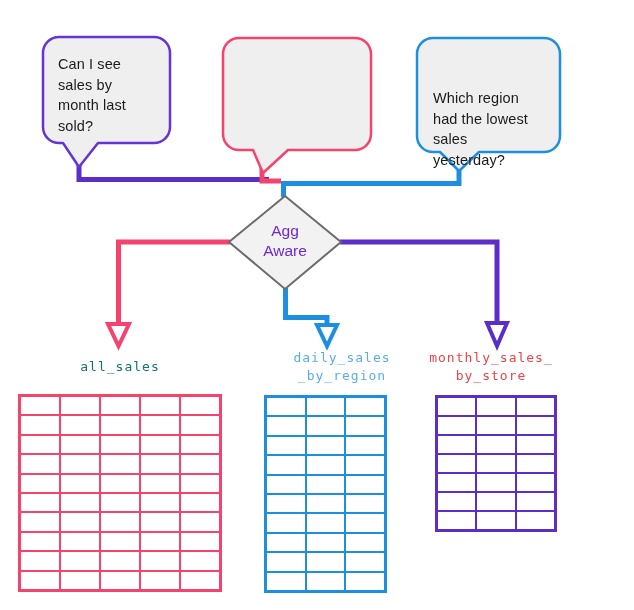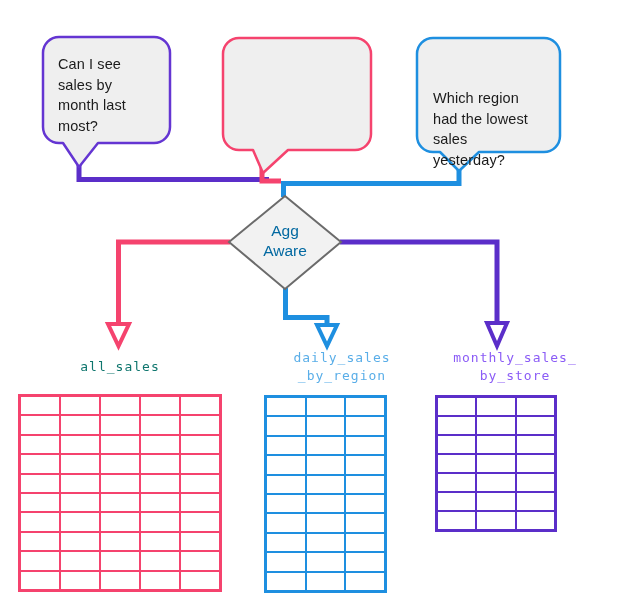--- a/index.html
+++ b/index.html
@@ -71,7 +71,7 @@
   <div class="bubble-text" style="left:58px;top:54px;width:102px;">Can I see
 sales by
 month last
-most?</div>
+sold?</div>
   <div class="bubble-text" style="left:433px;top:57px;width:122px;margin-top:31px;">Which region
 had the lowest
 sales

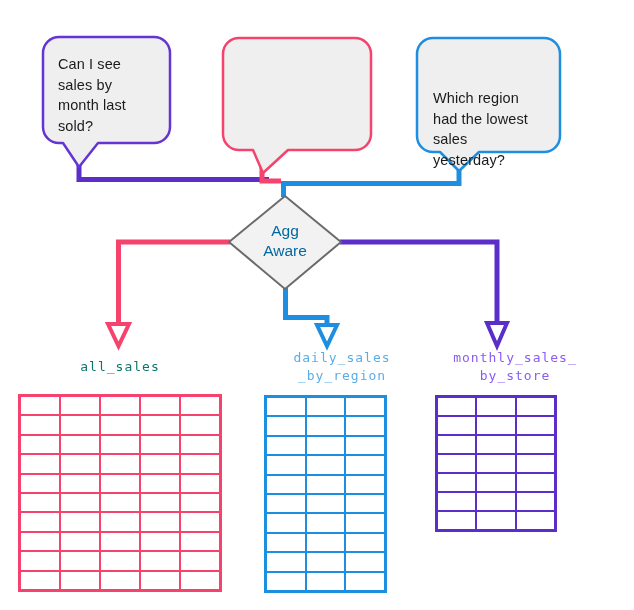--- a/index.html
+++ b/index.html
@@ -22,7 +22,7 @@
     position:absolute;
     left:235px;top:221px;width:100px;
     text-align:center;white-space:pre-line;
-    font-size:15.5px;line-height:20px;font-weight:500;color:#0369a1;
+    font-size:15.5px;line-height:20px;font-weight:500;color:#6d28d9;
   }
   .tbl-label{
     position:absolute;

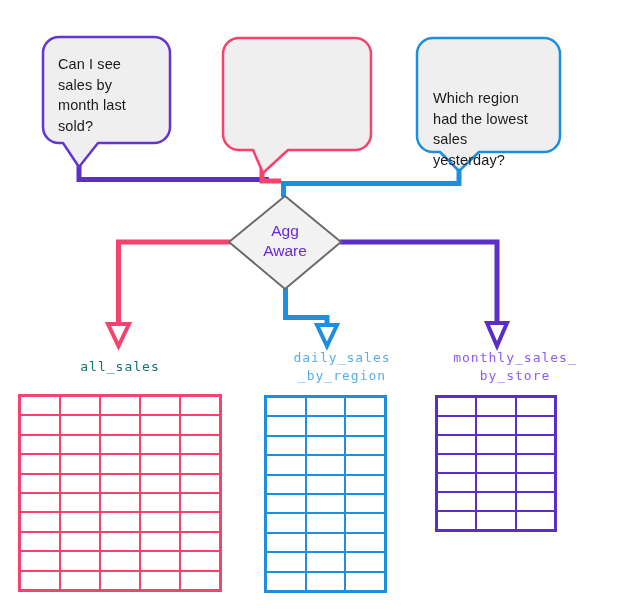--- a/index.html
+++ b/index.html
@@ -83,7 +83,7 @@
   <div class="tbl-label" style="left: 18px; top: 358px; width: 204px; color: #0f766e;">all_sales</div>
   <div class="tbl-label" style="left: 274px; top: 349px; width: 136px; color: rgb(90, 174, 232);">daily_sales
 _by_region</div>
-  <div class="tbl-label" style="left: 447px; top: 349px; width: 136px; color: #8b5cf6;">monthly_sales_
+  <div class="tbl-label" style="left: 423px; top: 349px; width: 136px; color: #ef4444;">monthly_sales_
 by_store</div>
 
   <div class="tbl" style="left: 18px; top: 394px; width: 204px; height: 198px; background: rgb(245, 67, 110); grid-template-columns: repeat(5, 1fr); grid-template-rows: repeat(10, 1fr);">

